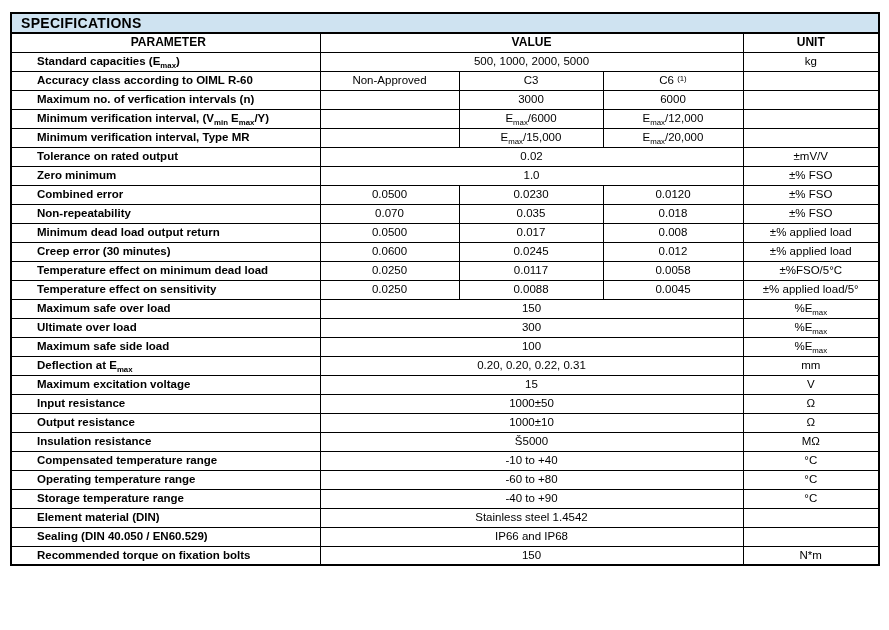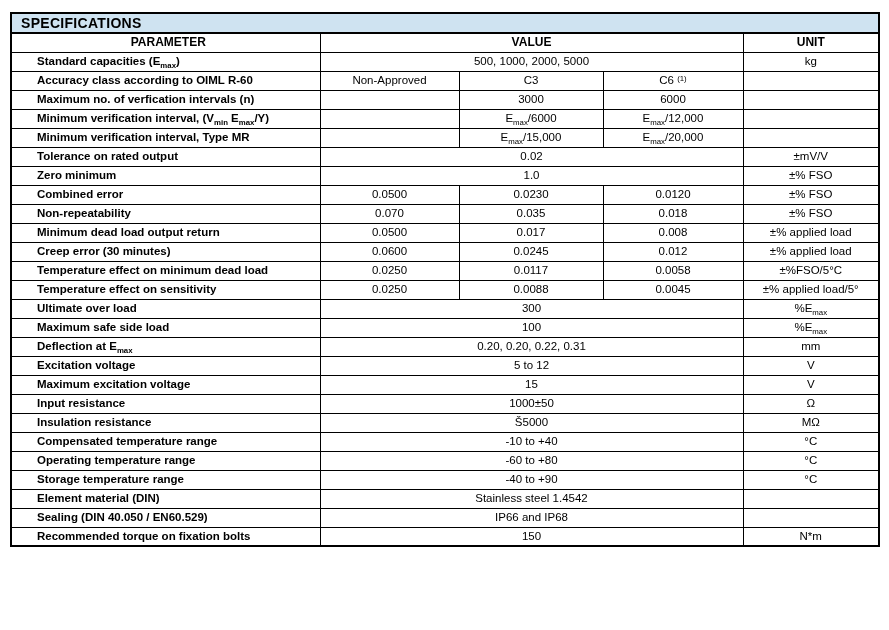--- a/index.html
+++ b/index.html
@@ -153,6 +153,11 @@
           <td class="unit">±% applied load/5°</td>
         </tr>
         <tr>
+          <td class="param">Maximum safe over load</td>
+          <td class="val" colspan="3">150</td>
+          <td class="unit">%E<sub>max</sub></td>
+        </tr>
+        <tr>
           <td class="param">Ultimate over load</td>
           <td class="val" colspan="3">300</td>
           <td class="unit">%E<sub>max</sub></td>

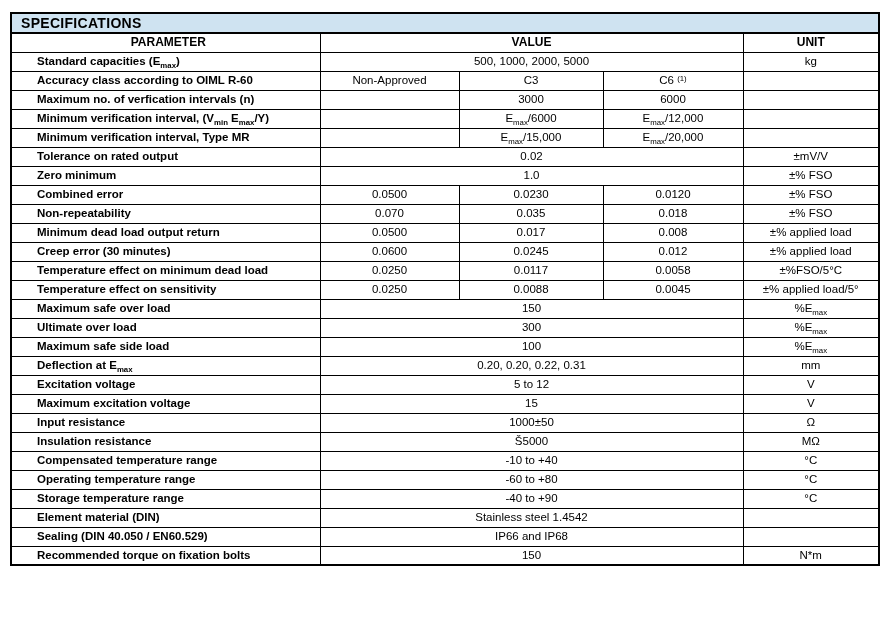--- a/index.html
+++ b/index.html
@@ -173,11 +173,6 @@
           <td class="unit">mm</td>
         </tr>
         <tr>
-          <td class="param">Excitation voltage</td>
-          <td class="val" colspan="3">5 to 12</td>
-          <td class="unit">V</td>
-        </tr>
-        <tr>
           <td class="param">Maximum excitation voltage</td>
           <td class="val" colspan="3">15</td>
           <td class="unit">V</td>

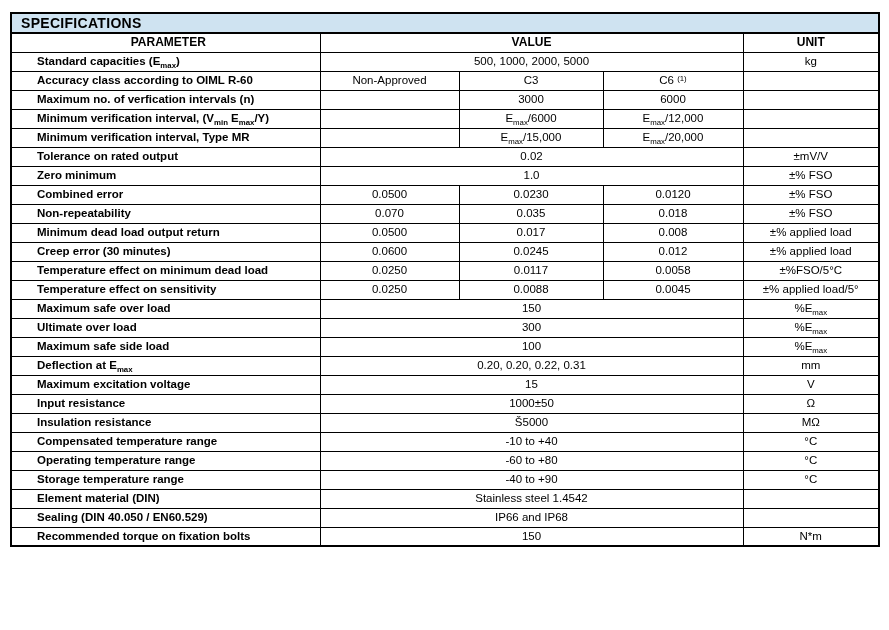--- a/index.html
+++ b/index.html
@@ -183,6 +183,11 @@
           <td class="unit">Ω</td>
         </tr>
         <tr>
+          <td class="param">Output resistance</td>
+          <td class="val" colspan="3">1000±10</td>
+          <td class="unit">Ω</td>
+        </tr>
+        <tr>
           <td class="param">Insulation resistance</td>
           <td class="val" colspan="3">Š5000</td>
           <td class="unit">MΩ</td>

